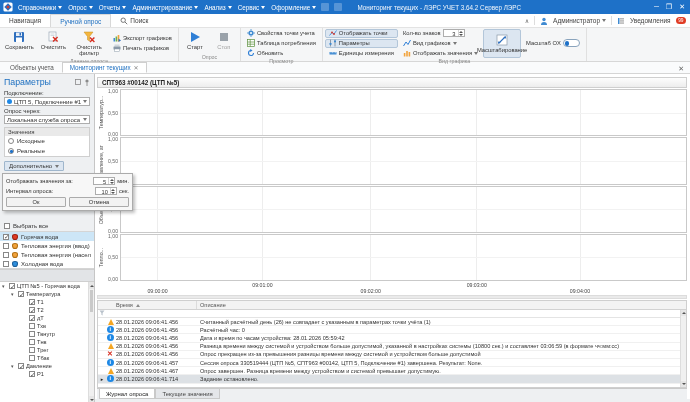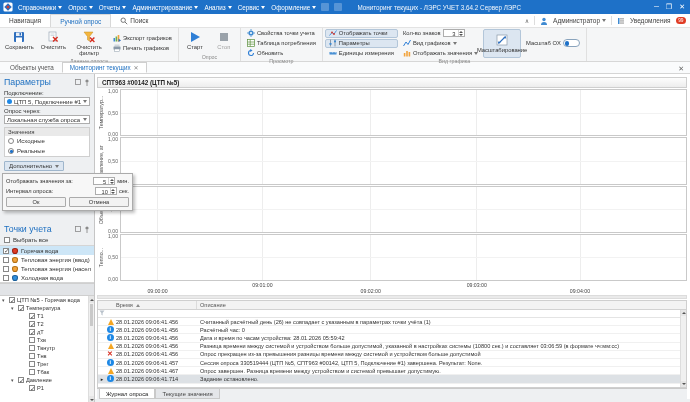--- a/index.html
+++ b/index.html
@@ -490,18 +490,6 @@
 
     <div style="height:48px;"></div>
 
-    <div class="pcap">
-      <span class="caplabel">Точки учета</span>
-      <span class="capicons">
-        <svg width="6" height="6" viewBox="0 0 6 6">
-            <rect x="0.5" y="0.5" width="5" height="5" fill="none" stroke="#8a8a8a" stroke-width=".8"></rect>
-          </svg>
-        <svg width="6" height="7" viewBox="0 0 6 7">
-            <circle cx="3" cy="2" r="1.6" fill="#8a8a8a"></circle>
-            <line x1="3" y1="3.5" x2="3" y2="7" stroke="#8a8a8a" stroke-width=".9"></line>
-          </svg>
-      </span>
-    </div>
     <div class="checkrow">
       <span class="cb"></span>
       <span>Выбрать все</span>

